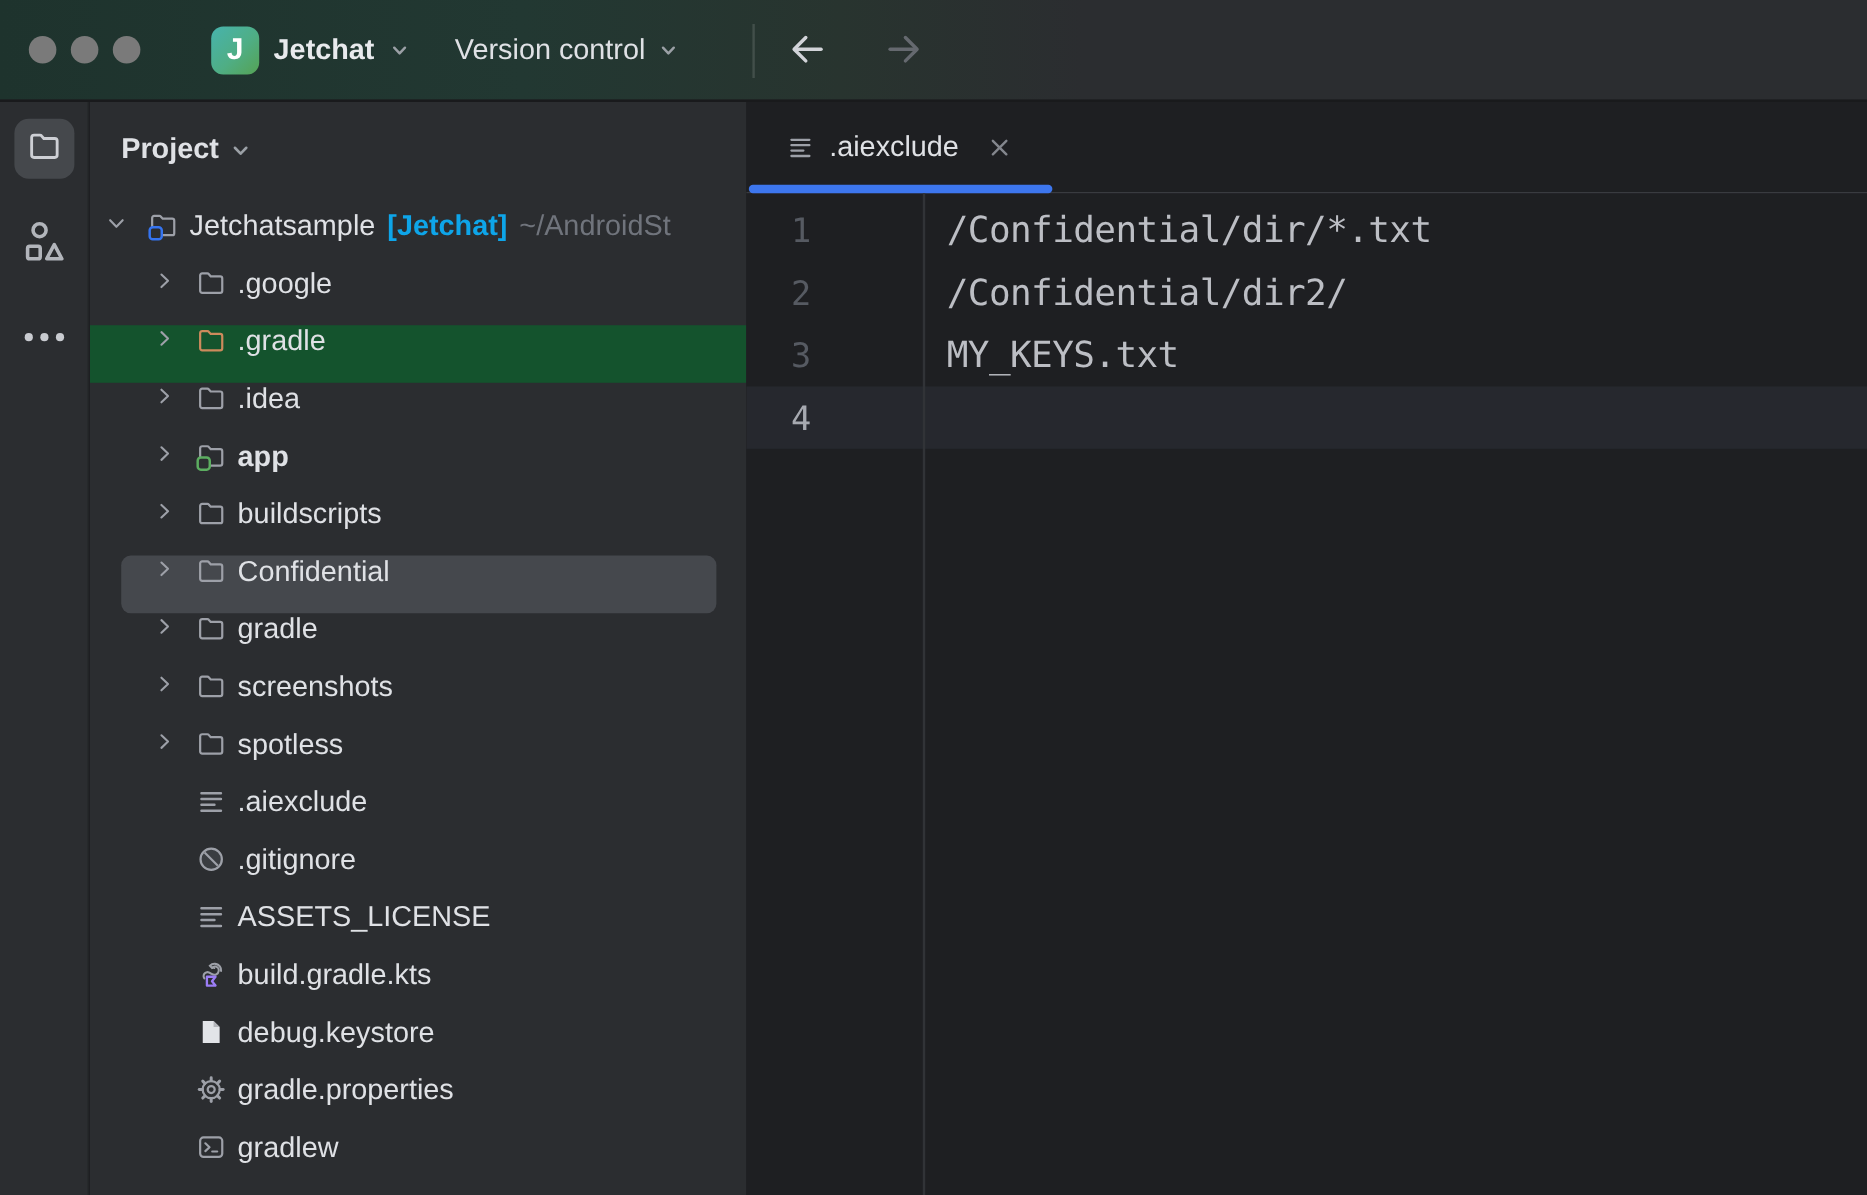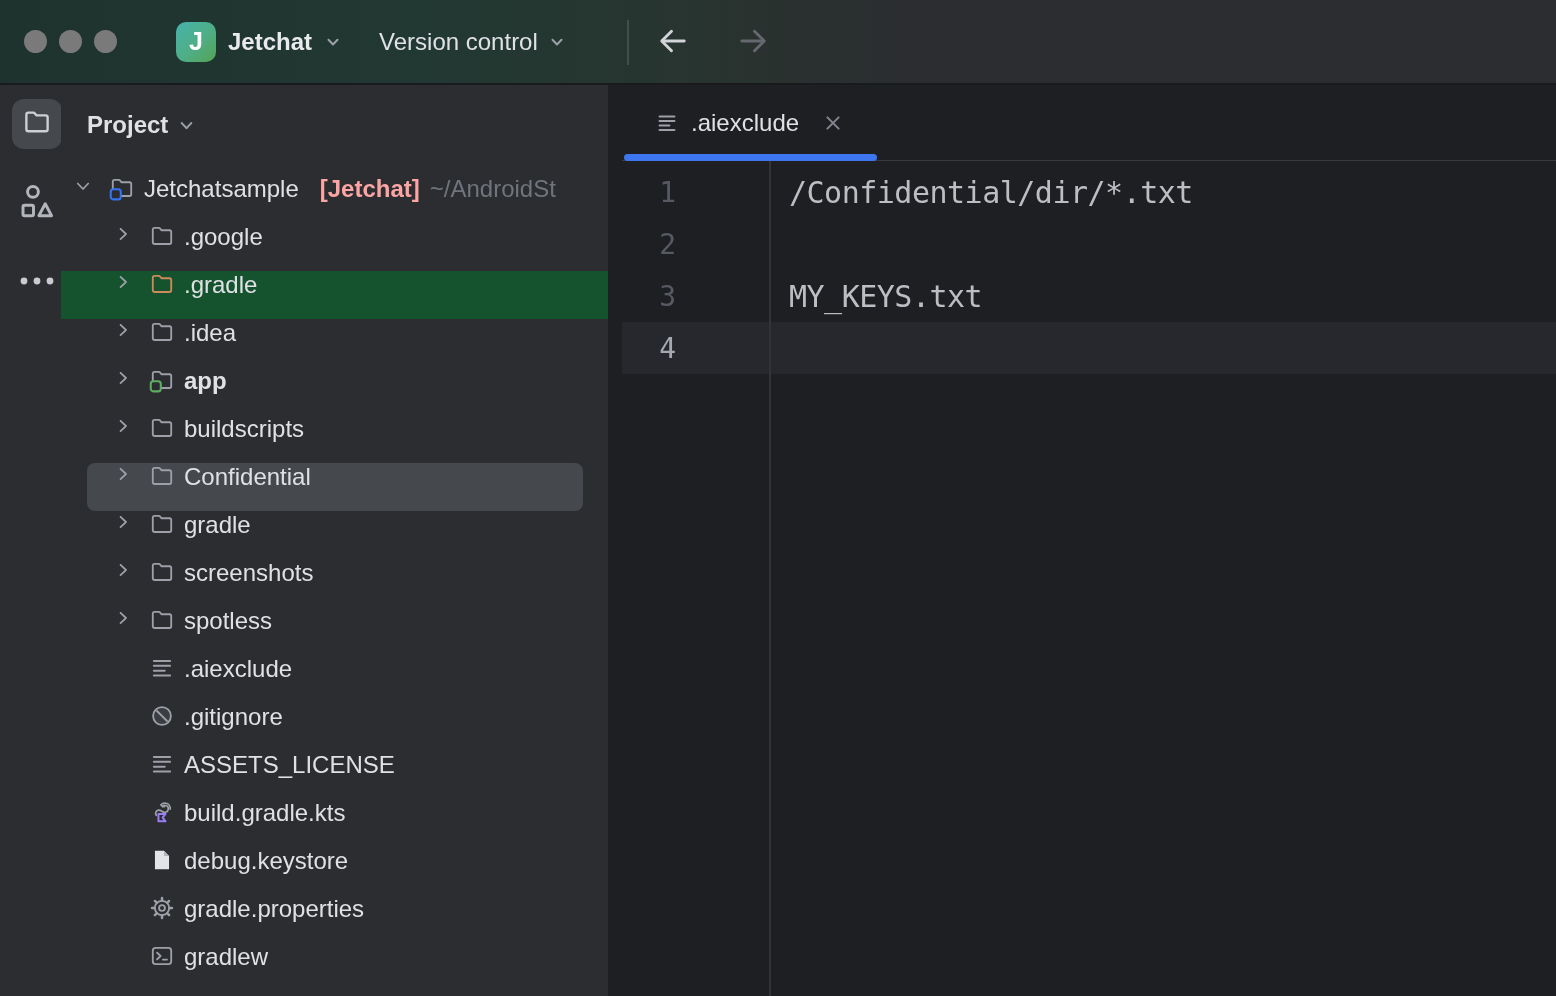--- a/index.html
+++ b/index.html
@@ -49,7 +49,7 @@
 
   
   .panel {
-    position:absolute; top:85px; left:61px; width:547px; bottom:0;
+    position:absolute; top:85px; left:75px; width:547px; bottom:0;
     background:#2b2d30; overflow:hidden;
   }
   .panel-header { height:90px; display:flex; align-items:center; gap:9px; padding:0 0 10px 26px; }

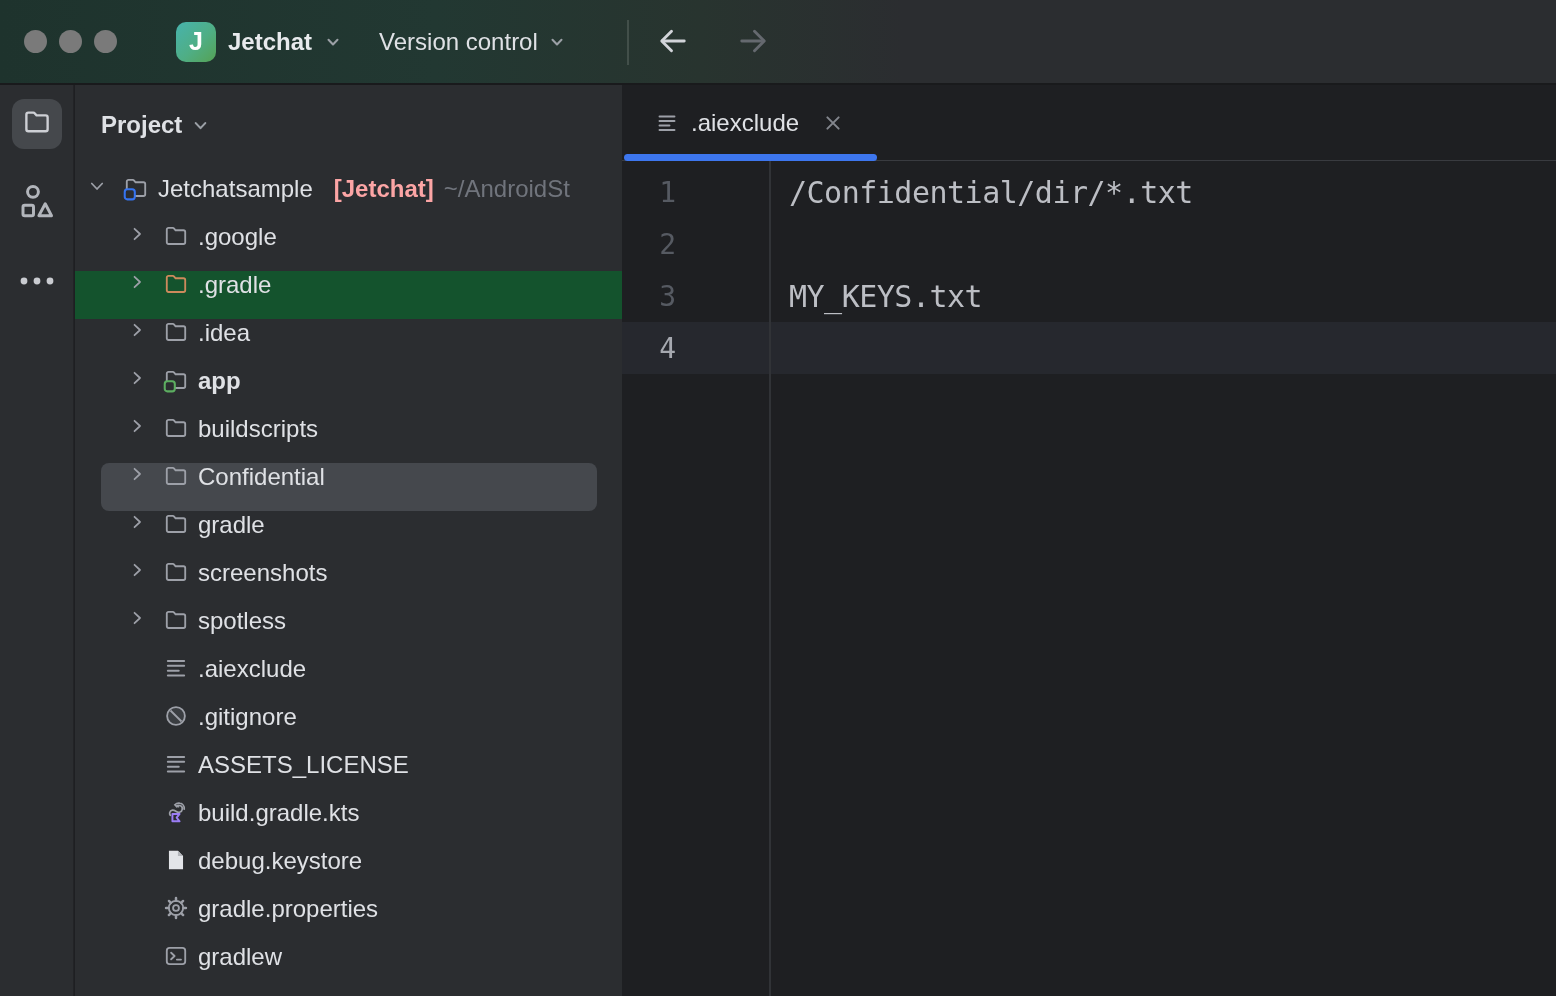--- a/index.html
+++ b/index.html
@@ -69,7 +69,7 @@
   .icon { width:26px; height:26px; margin-right:9px; flex:none; display:flex; }
   .icon svg, .chev svg { width:100%; height:100%; }
   .lbl { font-size:24px; color:#dfe1e5; }
-  .lbl2 { font-size:24px; font-weight:bold; color:#fca5a5; margin-left:21px; }
+  .lbl2 { font-size:24px; font-weight:bold; color:#0ea5e9; margin-left:10px; }
   .b { font-weight:bold; }
   .path { font-size:24px; color:#70747c; margin-left:10px; }
 

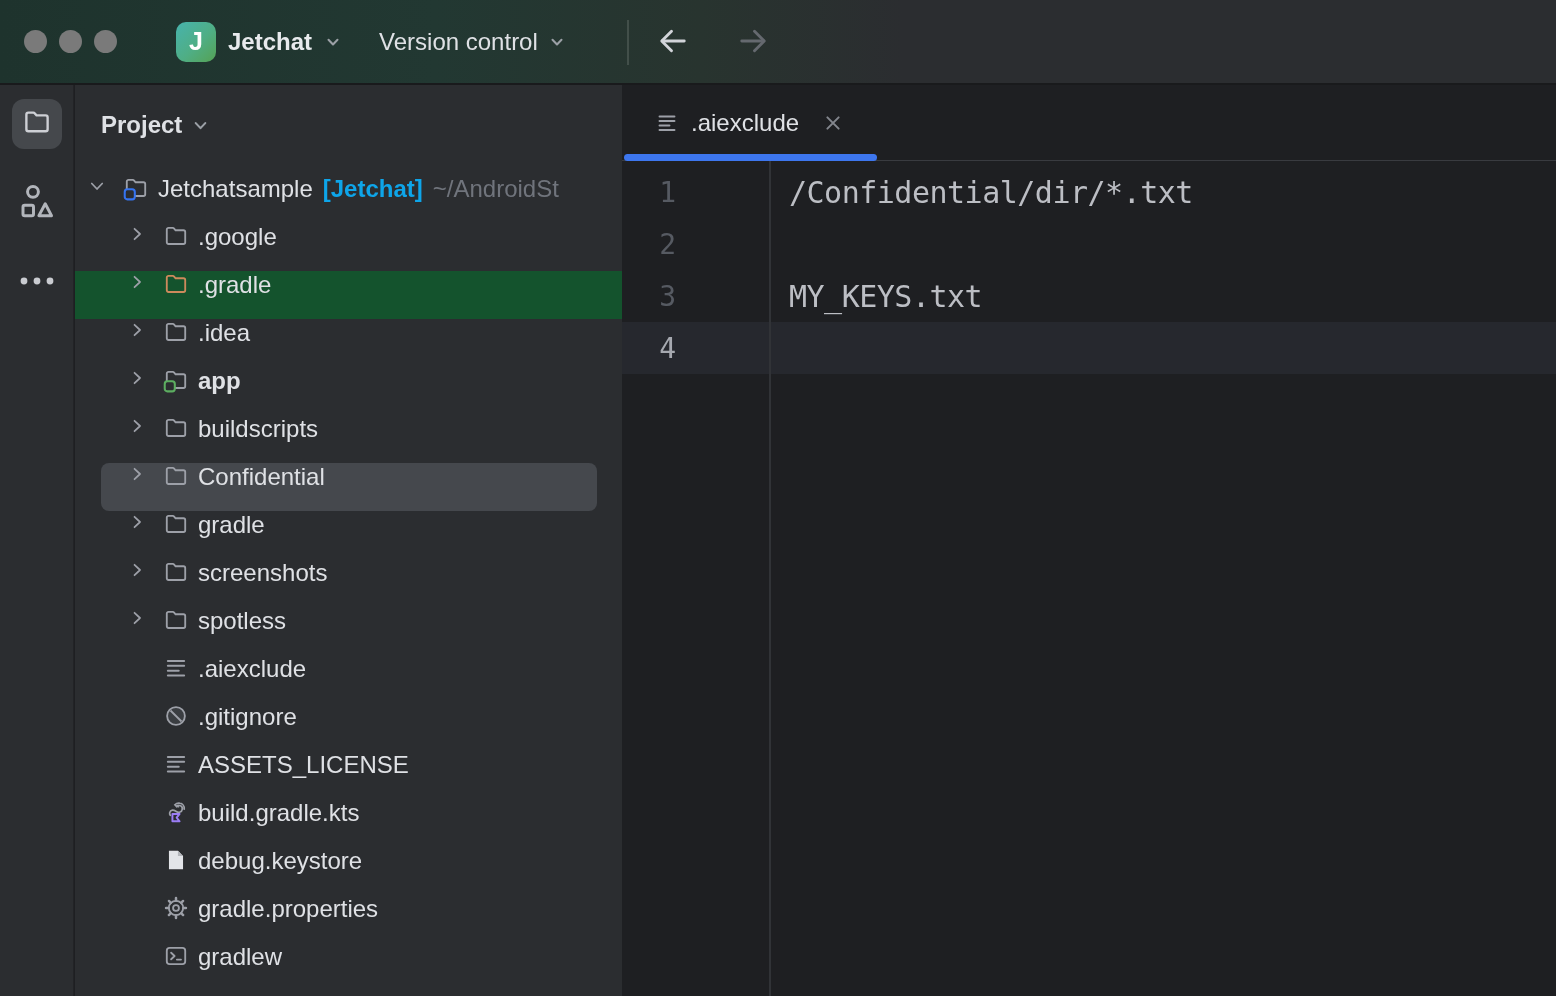--- a/index.html
+++ b/index.html
@@ -423,6 +423,7 @@
       </div>
       <div class="code-row">
         <span class="ln">2</span>
+        <span class="code-text">/Confidential/dir2/</span>
       </div>
       <div class="code-row">
         <span class="ln">3</span>

